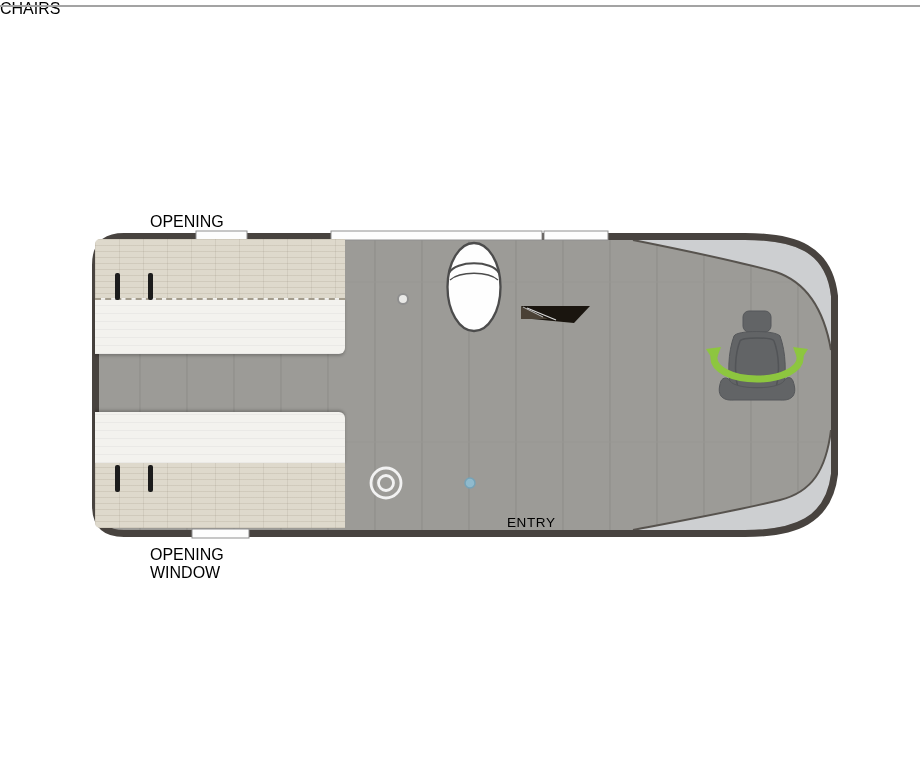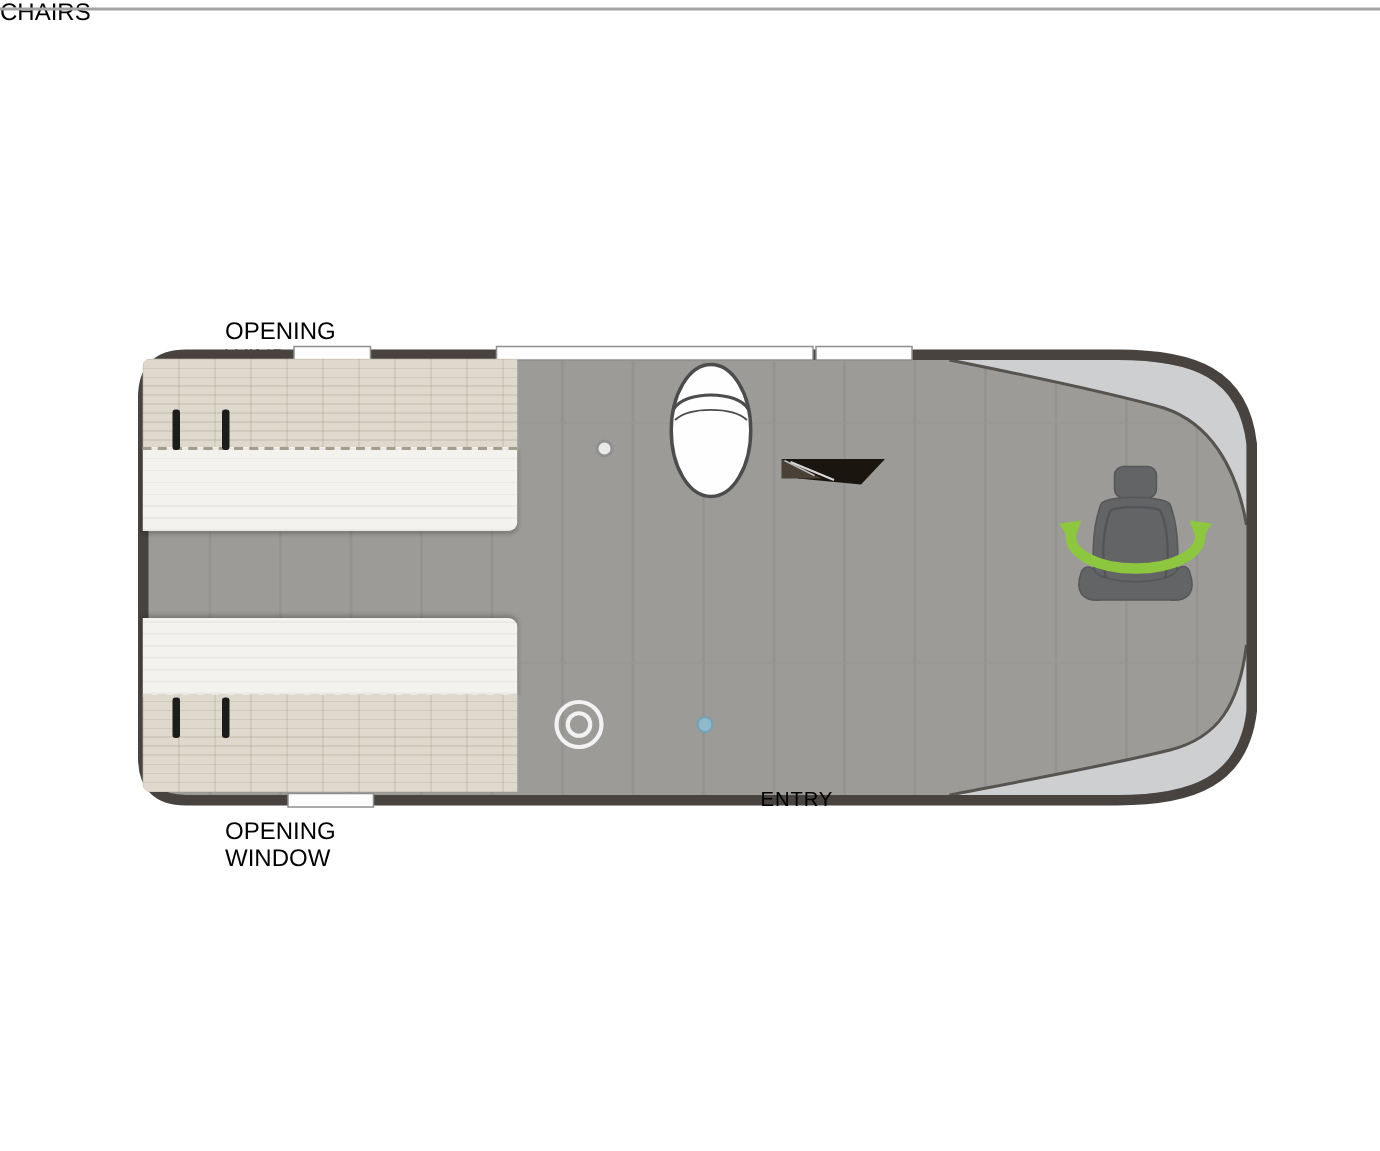--- a/index.html
+++ b/index.html
@@ -152,7 +152,7 @@
     </div>
   </div>
 
-  <div class="abs furn entryband" style="left:499px;top:524px;width:122px;height:23px;padding-left:8px;">
+  <div class="abs furn entryband" style="left:499px;top:513px;width:122px;height:23px;padding-left:8px;">
     <span class="lbl lbl-white" style="font-size:13.5px;letter-spacing:0.6px;">ENTRY</span>
   </div>
   <div class="abs furn entrystrip" style="left:497px;top:531px;width:124px;height:7px;"></div>

